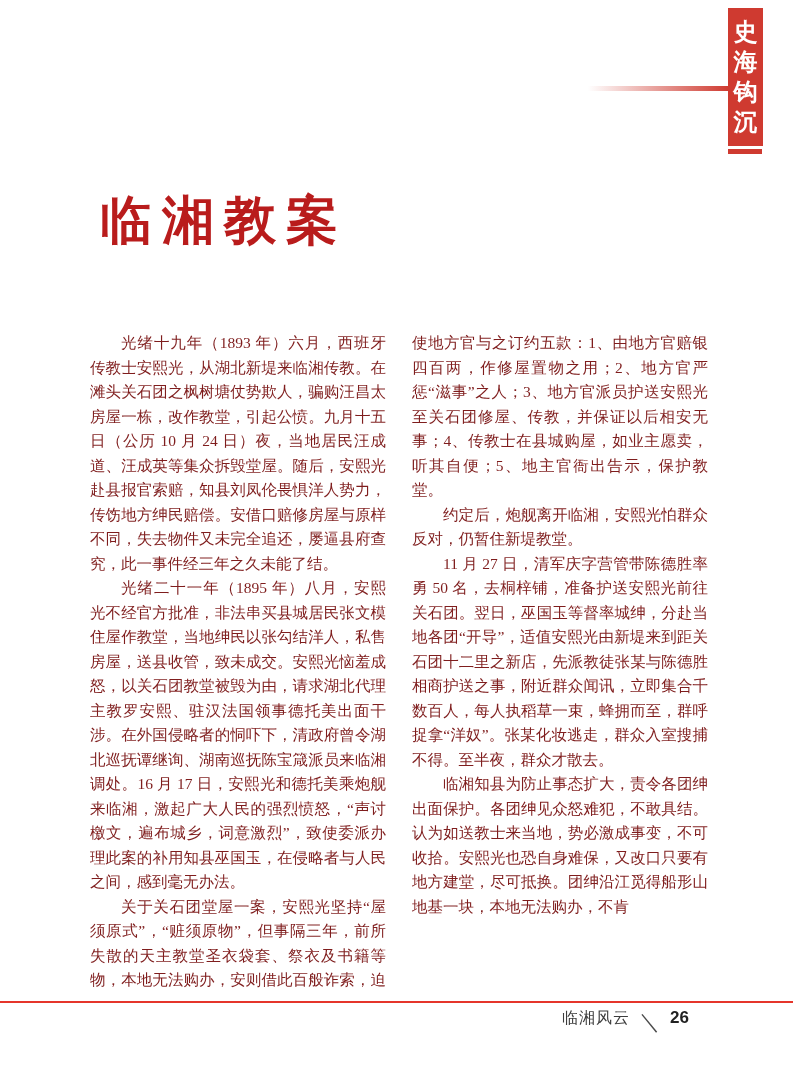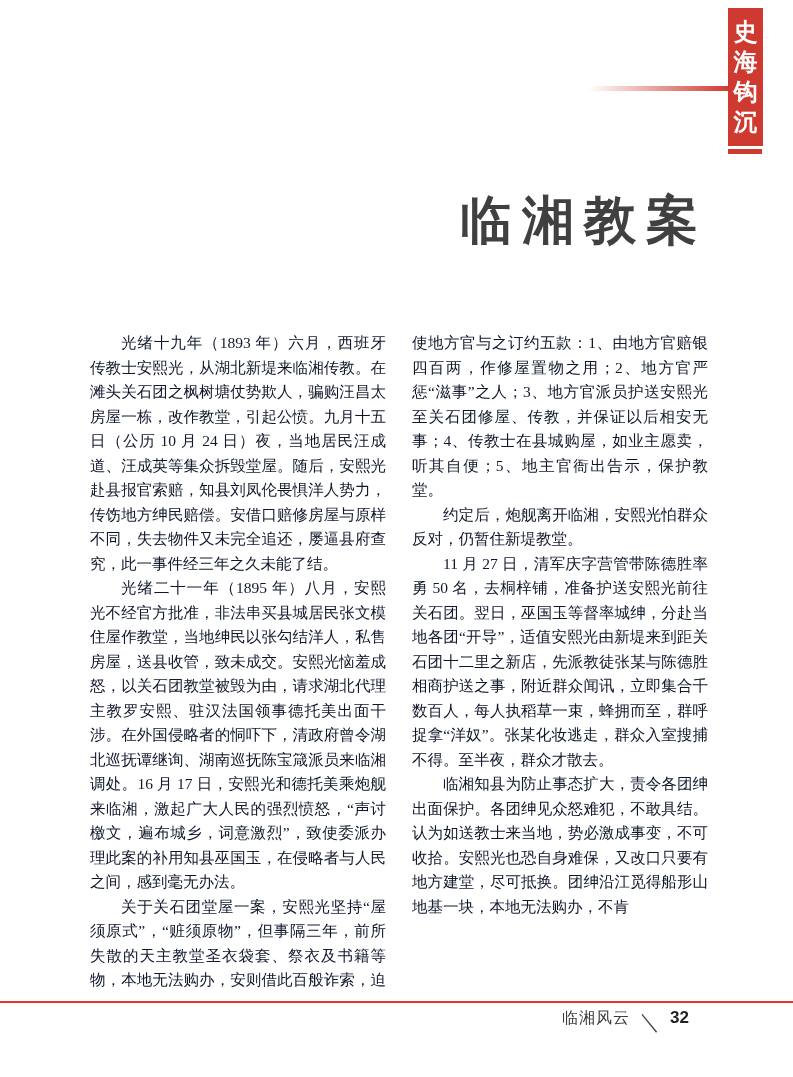--- a/index.html
+++ b/index.html
@@ -55,13 +55,13 @@
     top: 186px;
     left: 90px;
     width: 618px;
-    text-align: right;
+    text-align: left;
     font-size: 52px;
     font-weight: bold;
     letter-spacing: 10px;
     padding-left: 10px;
     box-sizing: border-box;
-    color: #404040;
+    color: #b91c1c;
     font-family: "DejaVu Serif", serif;
   }
   

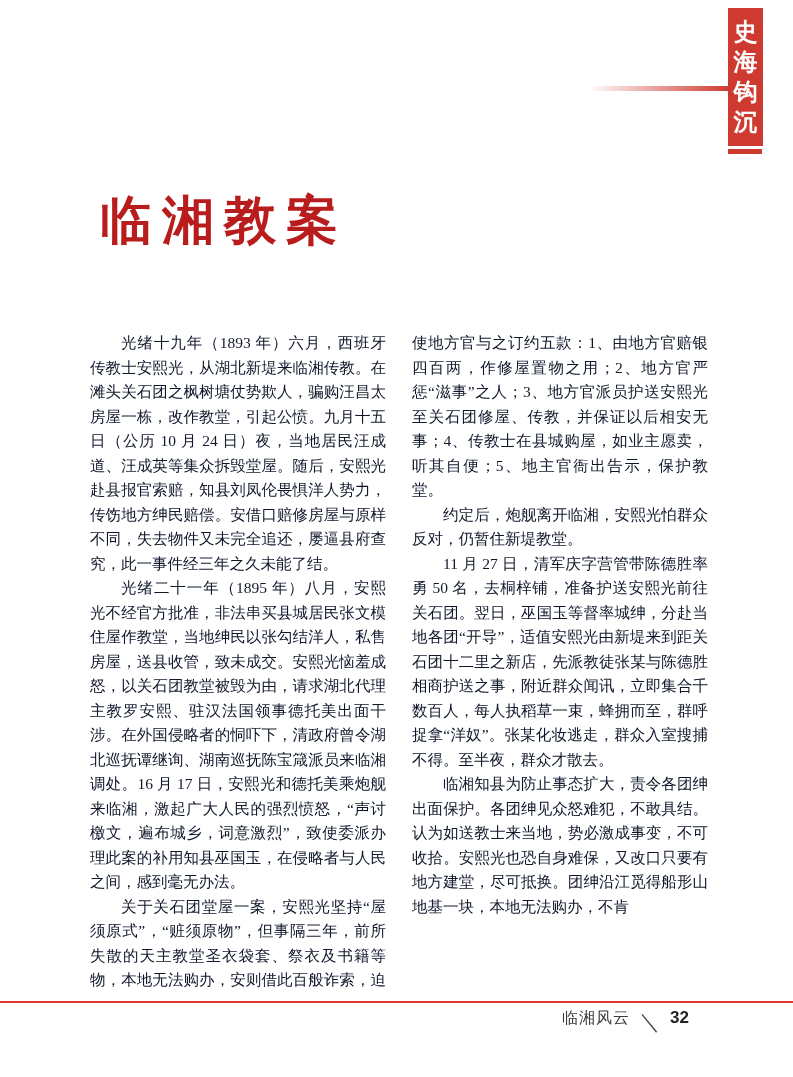--- a/index.html
+++ b/index.html
@@ -77,7 +77,7 @@
     font-size: 15.5px;
     line-height: 24.5px;
     text-align: justify;
-    color: #0f172a;
+    color: #7f1d1d;
     overflow: hidden;
   }
   .article p { margin: 0; text-indent: 2em; }

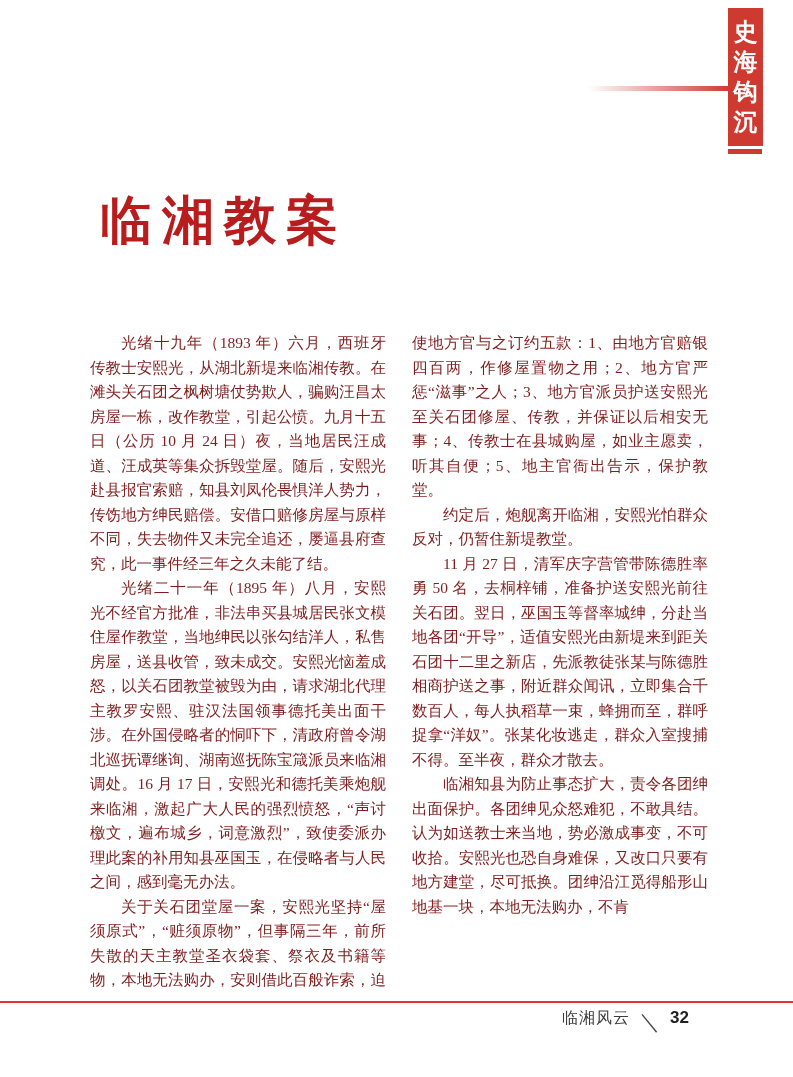--- a/index.html
+++ b/index.html
@@ -146,7 +146,7 @@
   <div class="footer">
     <span>临湘风云</span>
     <span class="sep">＼</span>
-    <span class="page-num">32</span>
+    <span class="page-num">26</span>
   </div>
 
 </div>

